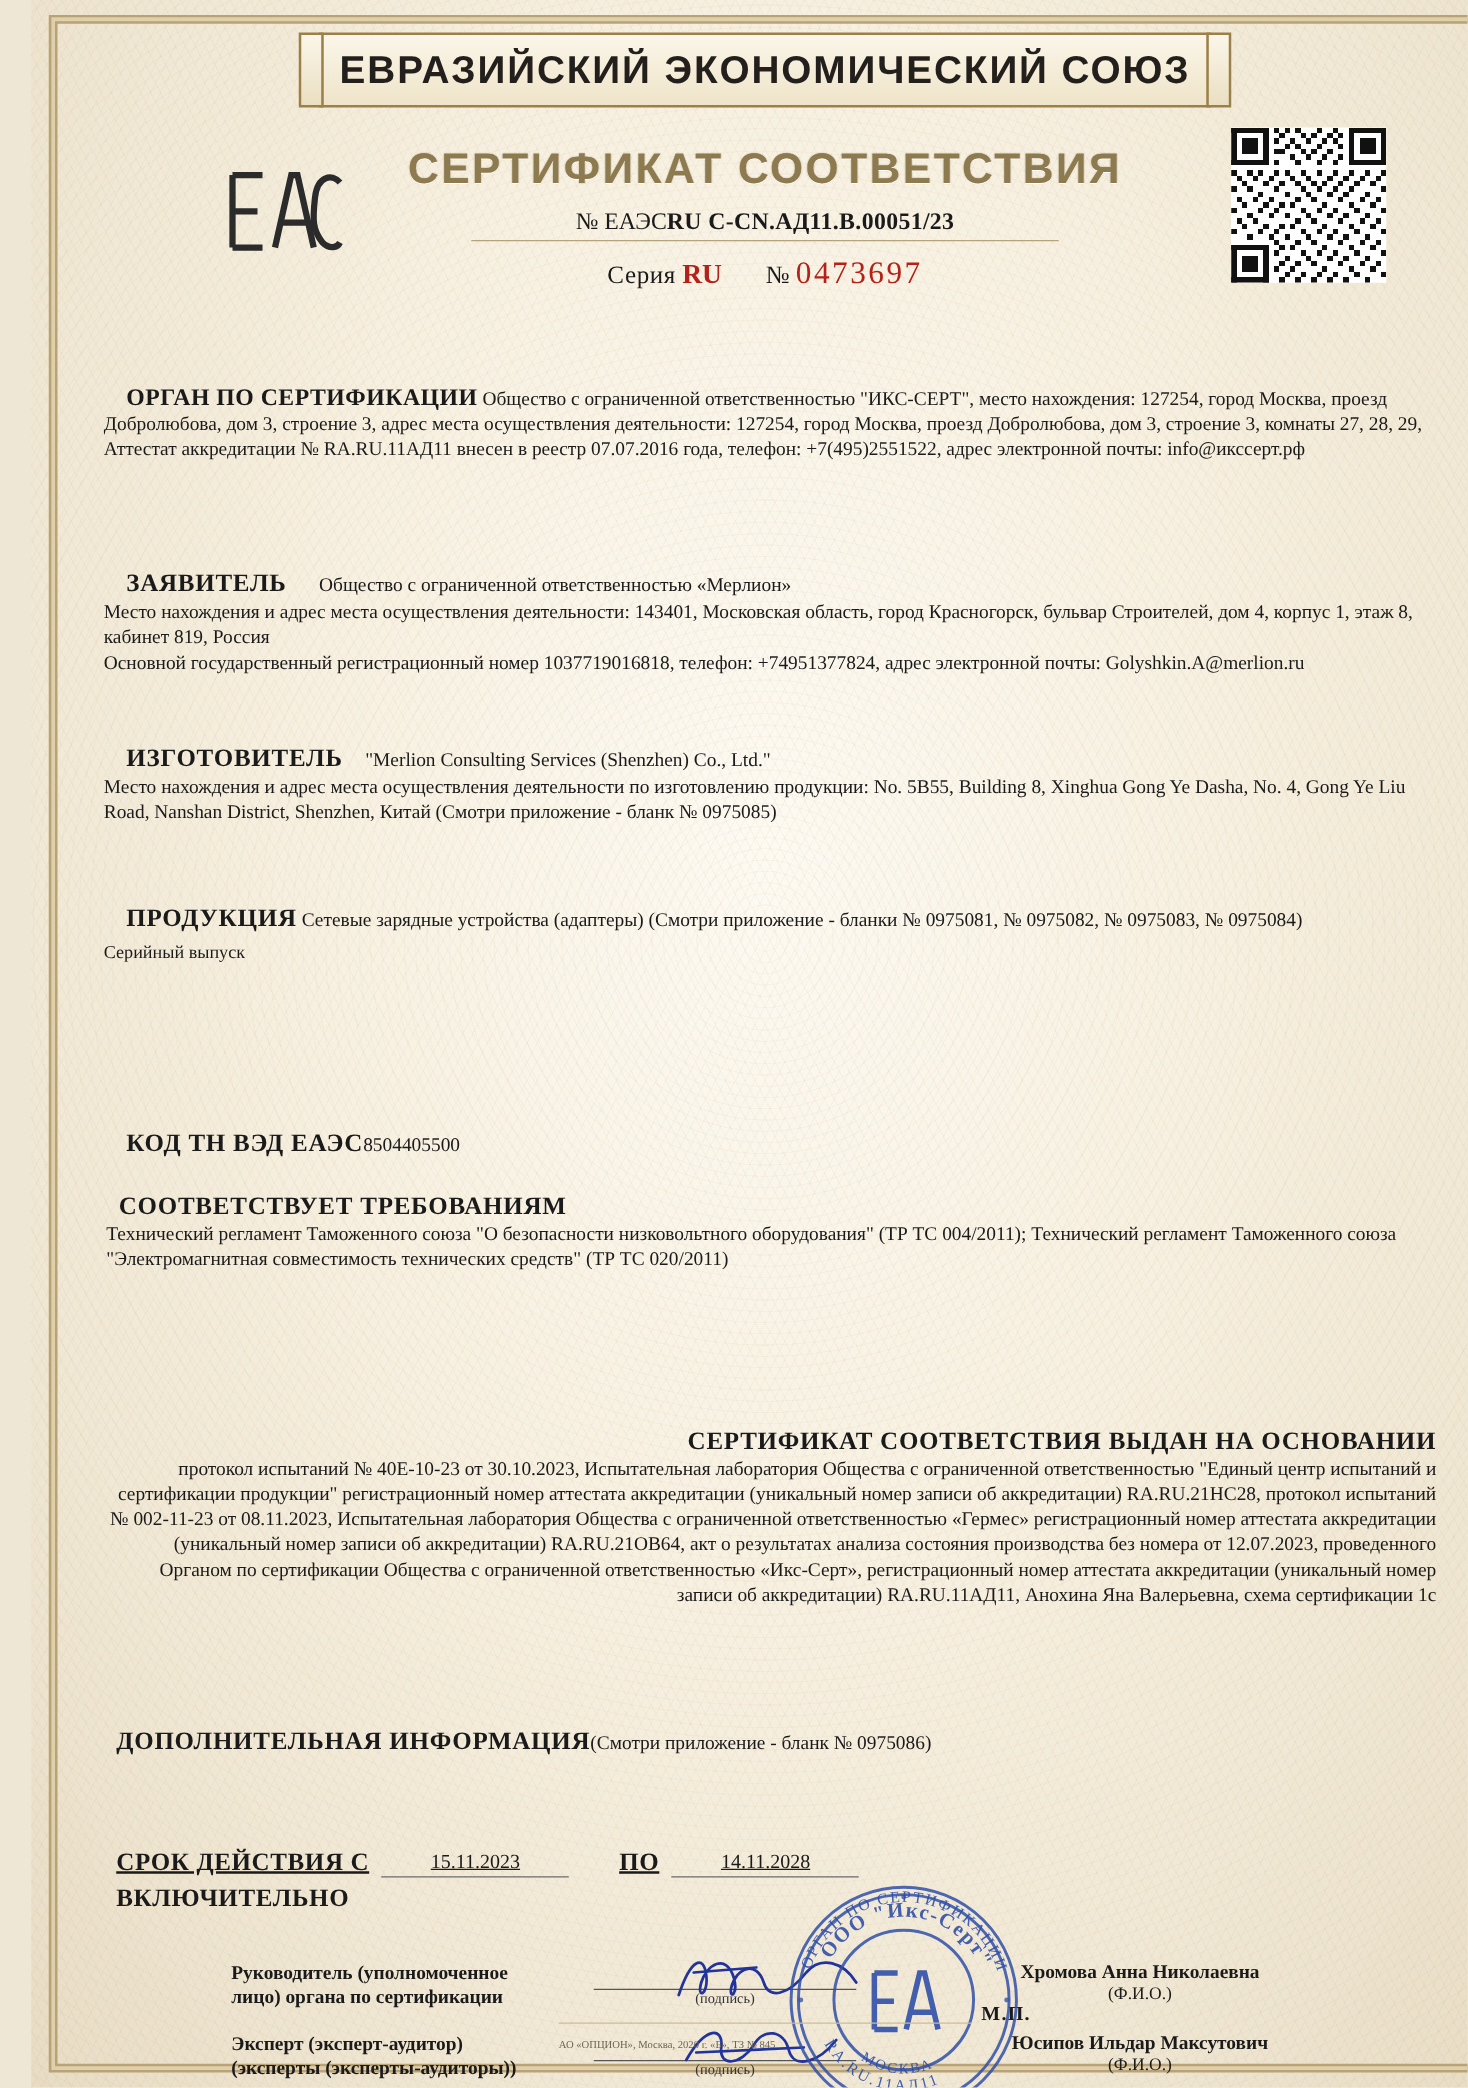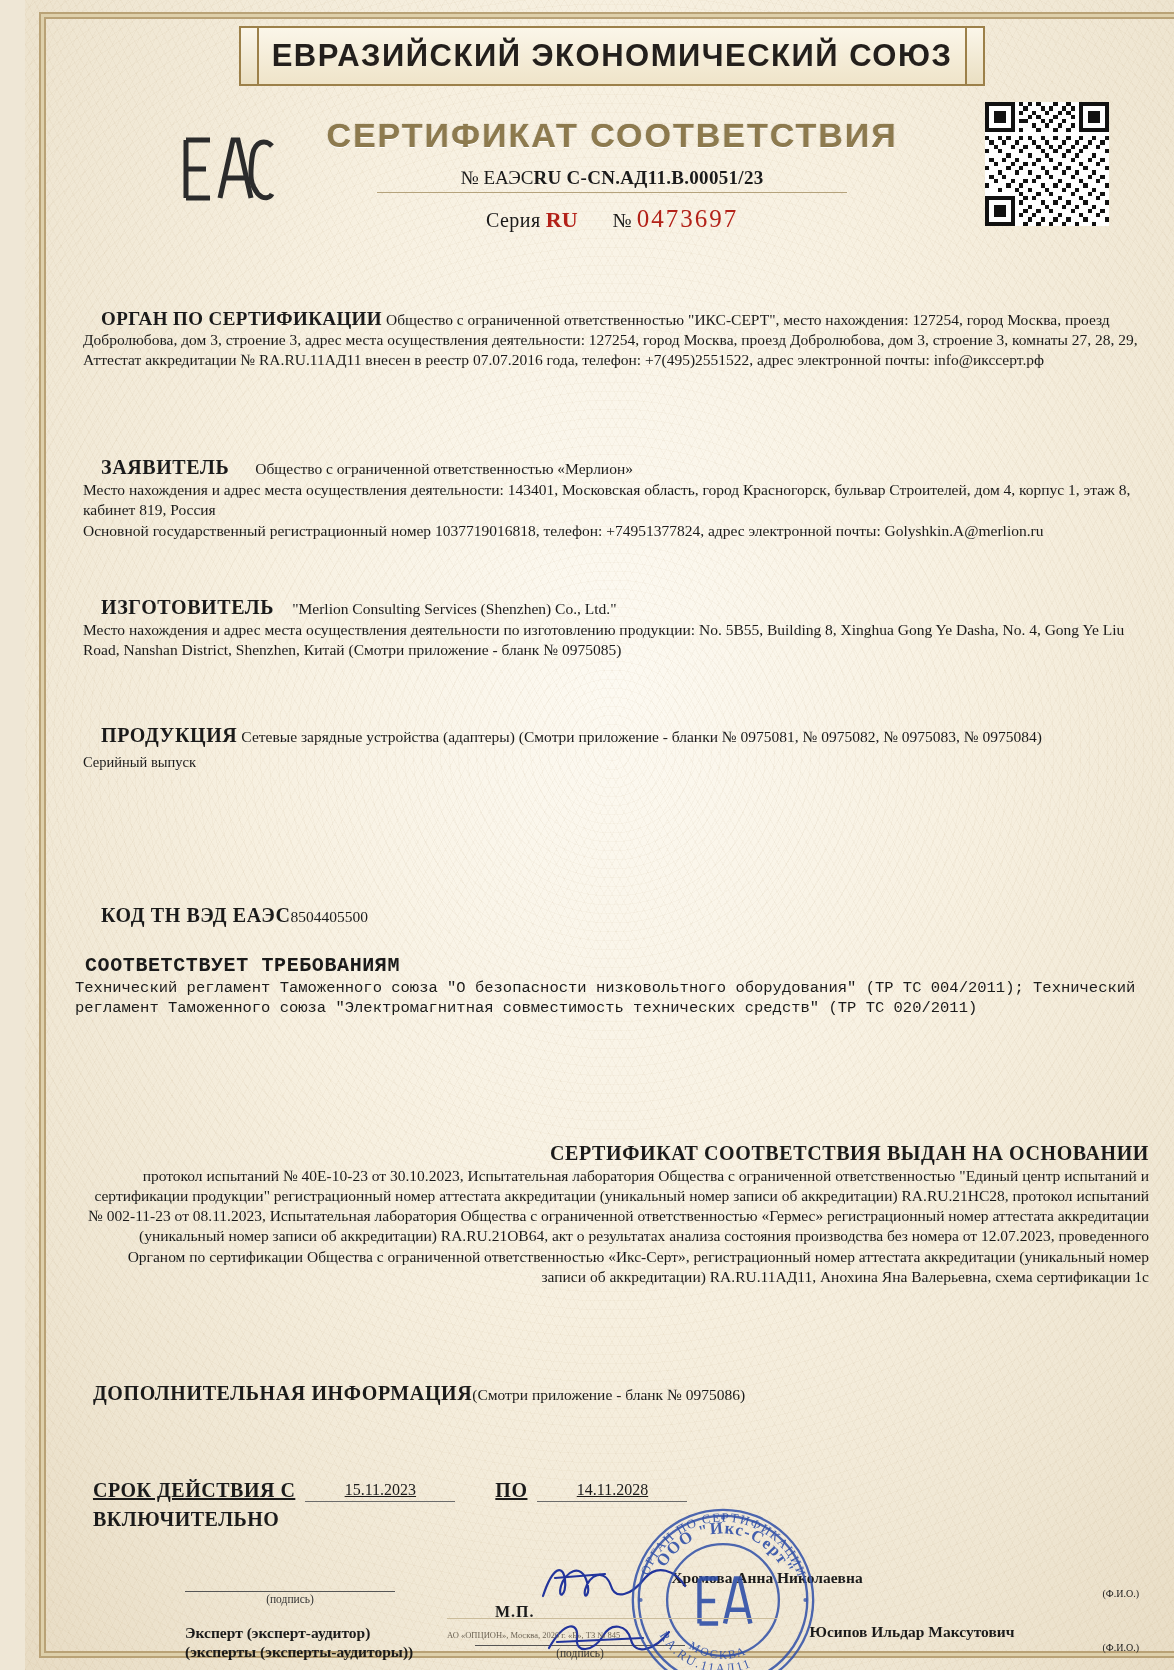--- a/index.html
+++ b/index.html
@@ -128,7 +128,7 @@
   .s-manu{position:absolute;left:18px;top:572px;right:10px;}
   .s-prod{position:absolute;left:18px;top:700px;right:10px;}
   .s-code{position:absolute;left:18px;top:880px;right:10px;}
-  .s-req{position:absolute;left:10px;top:930px;right:10px;font-family:Liberation Mono, monospace;}
+  .s-req{position:absolute;left:20px;top:930px;right:10px;}
   .s-basis{position:absolute;left:18px;top:1118px;right:10px;text-align:right;}
   .s-extra{position:absolute;left:18px;top:1358px;right:10px;}
   .s-valid{position:absolute;left:18px;top:1455px;right:10px;}

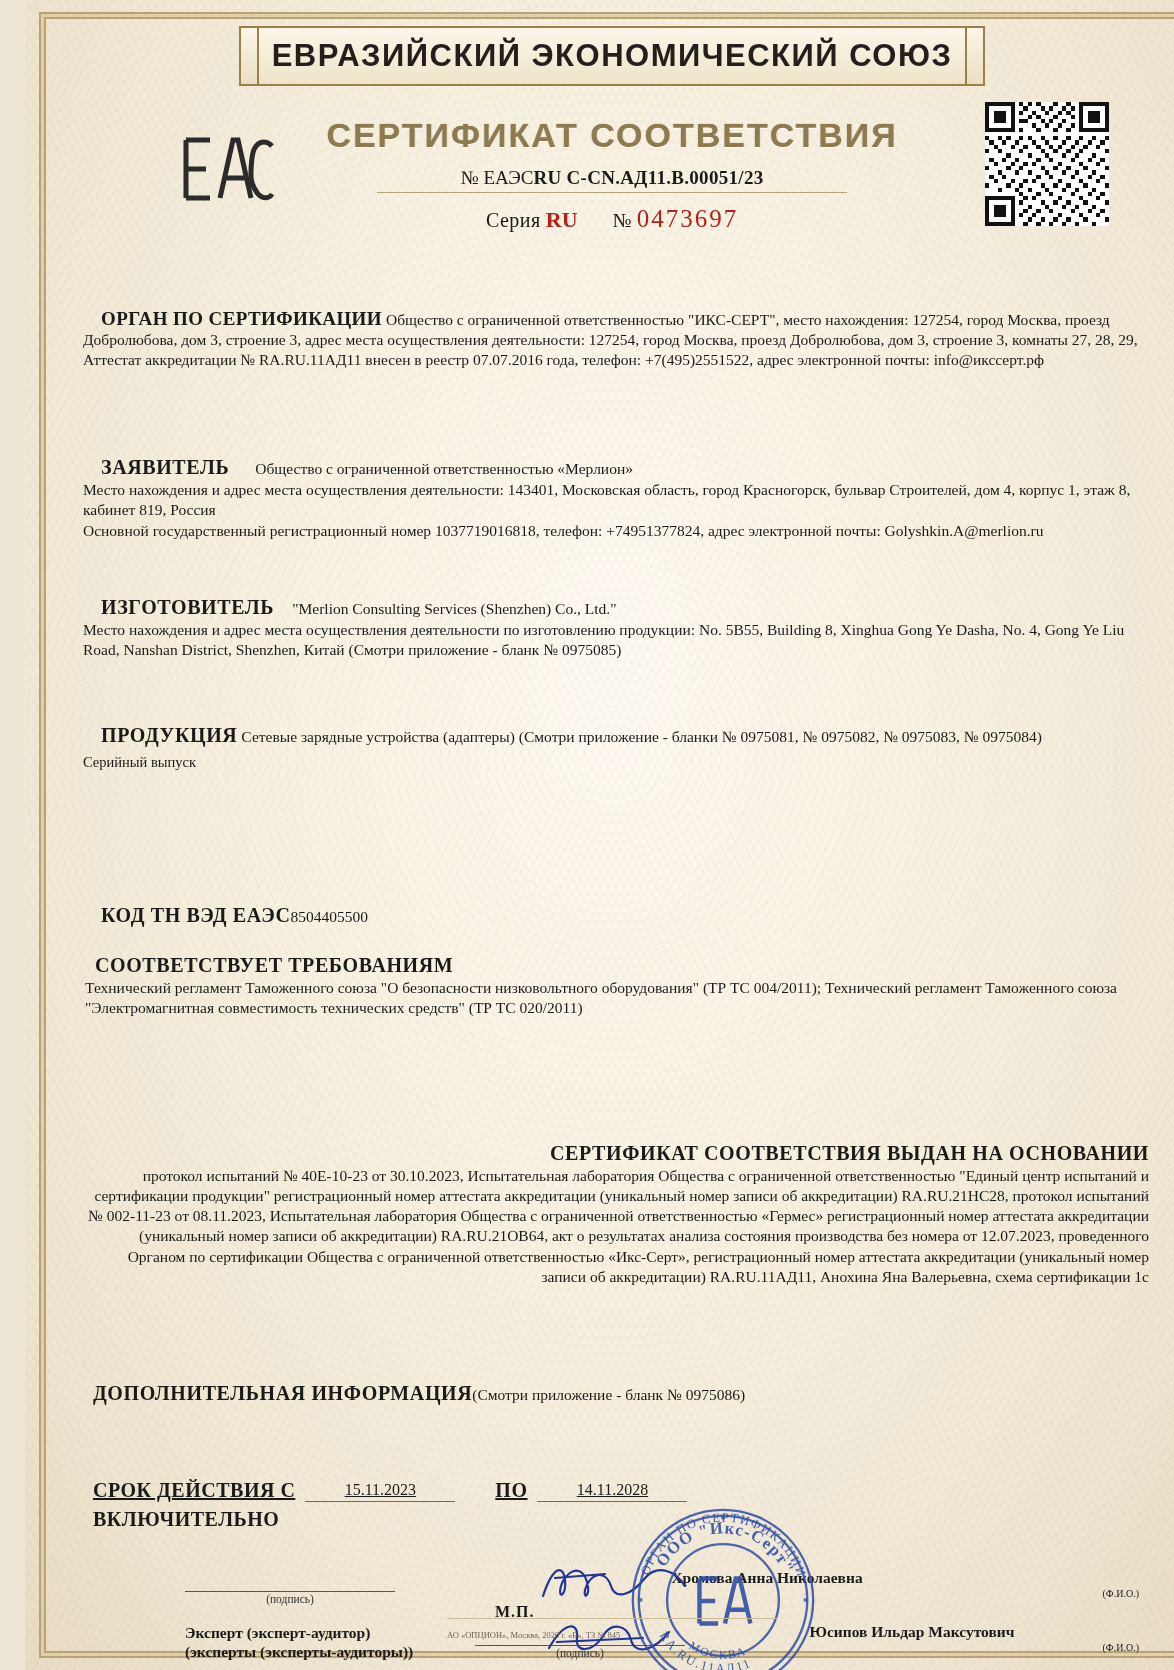--- a/index.html
+++ b/index.html
@@ -464,6 +464,10 @@
 
     <div class="sign">
       <div class="sign-row">
+        <div class="sign-left">
+          <div>Руководитель (уполномоченное</div>
+          <div>лицо) органа по сертификации</div>
+        </div>
         <div class="sign-mid">
           <div class="sign-line"></div>
           <div class="sign-cap">(подпись)</div>

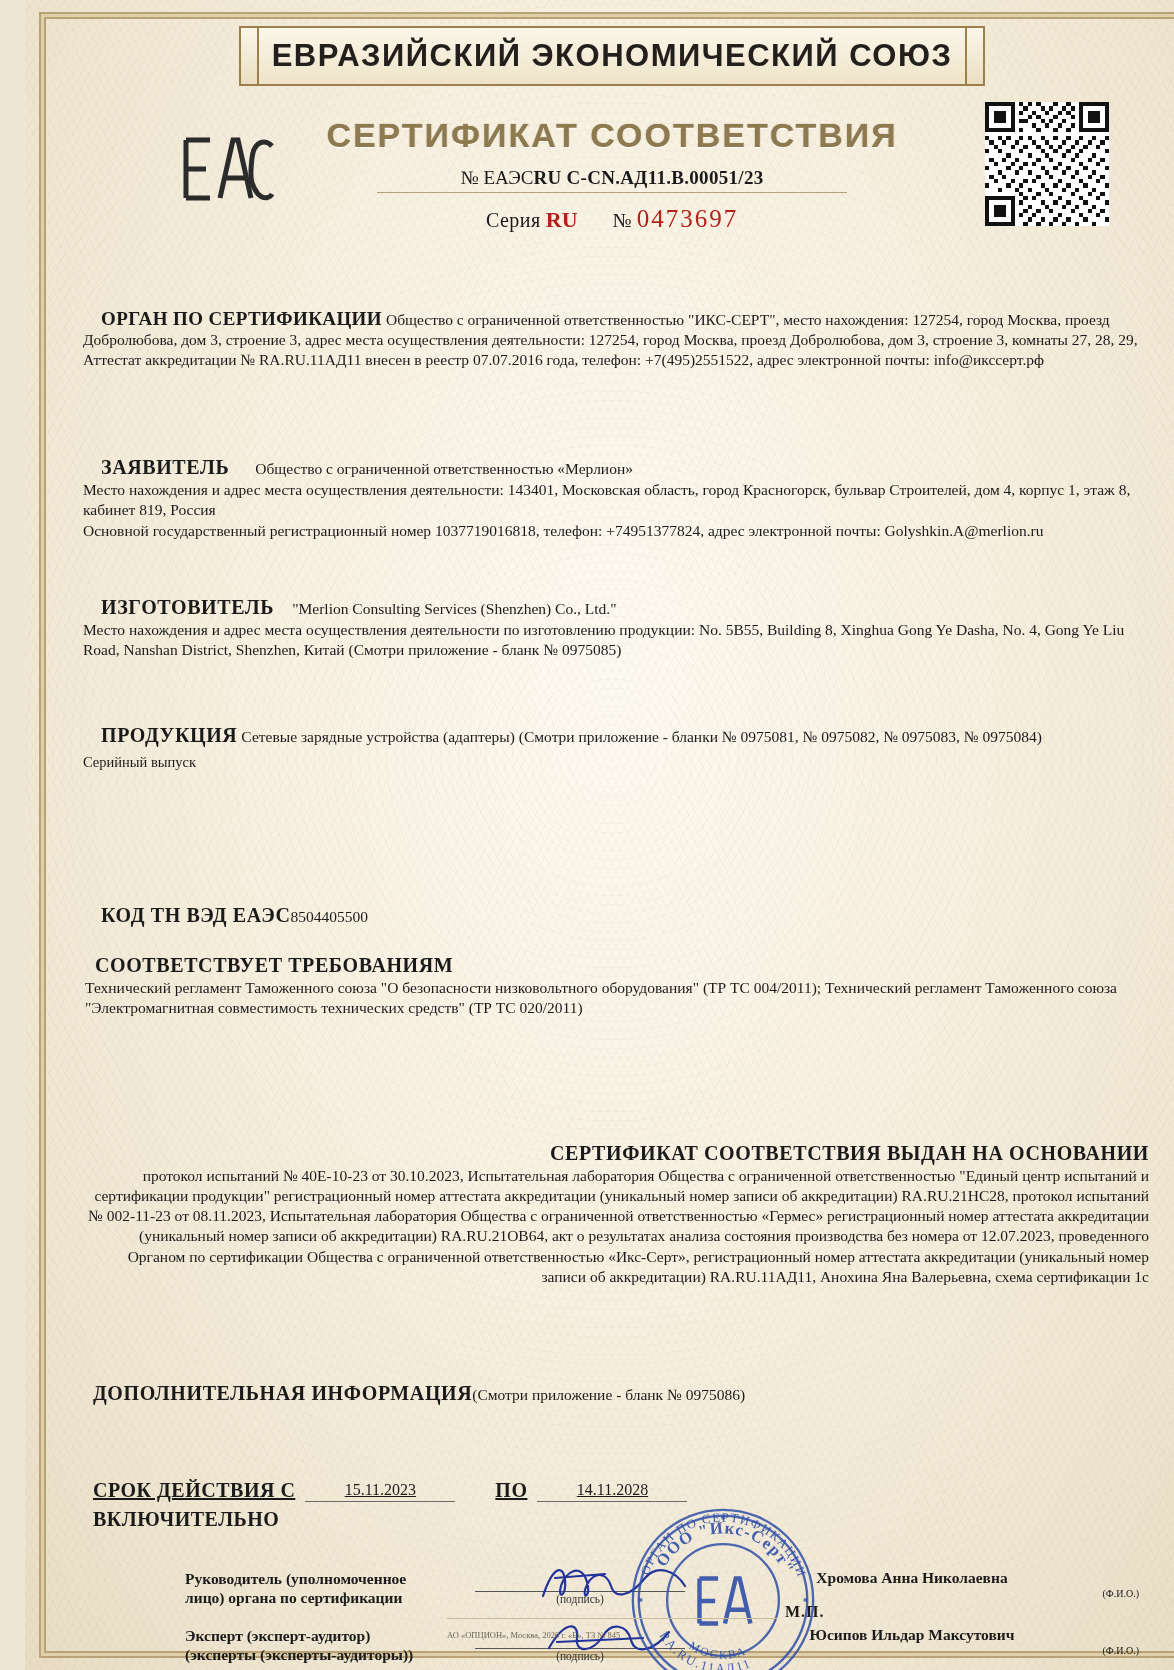--- a/index.html
+++ b/index.html
@@ -154,7 +154,7 @@
   .sign-cap{font-size:11.5px;color:#333;margin-top:1px;}
   .sign-right{flex:1;text-align:center;position:relative;}
   .sign-name{font-weight:bold;font-size:15.5px;}
-  .sign-fio{font-size:10px;margin-top:1px;text-align:right;}
+  .sign-fio{font-size:14px;margin-top:1px;}
   .mp{position:absolute;left:100px;top:34px;font-weight:bold;font-size:16px;letter-spacing:1px;}
 
   .footer-strip{

